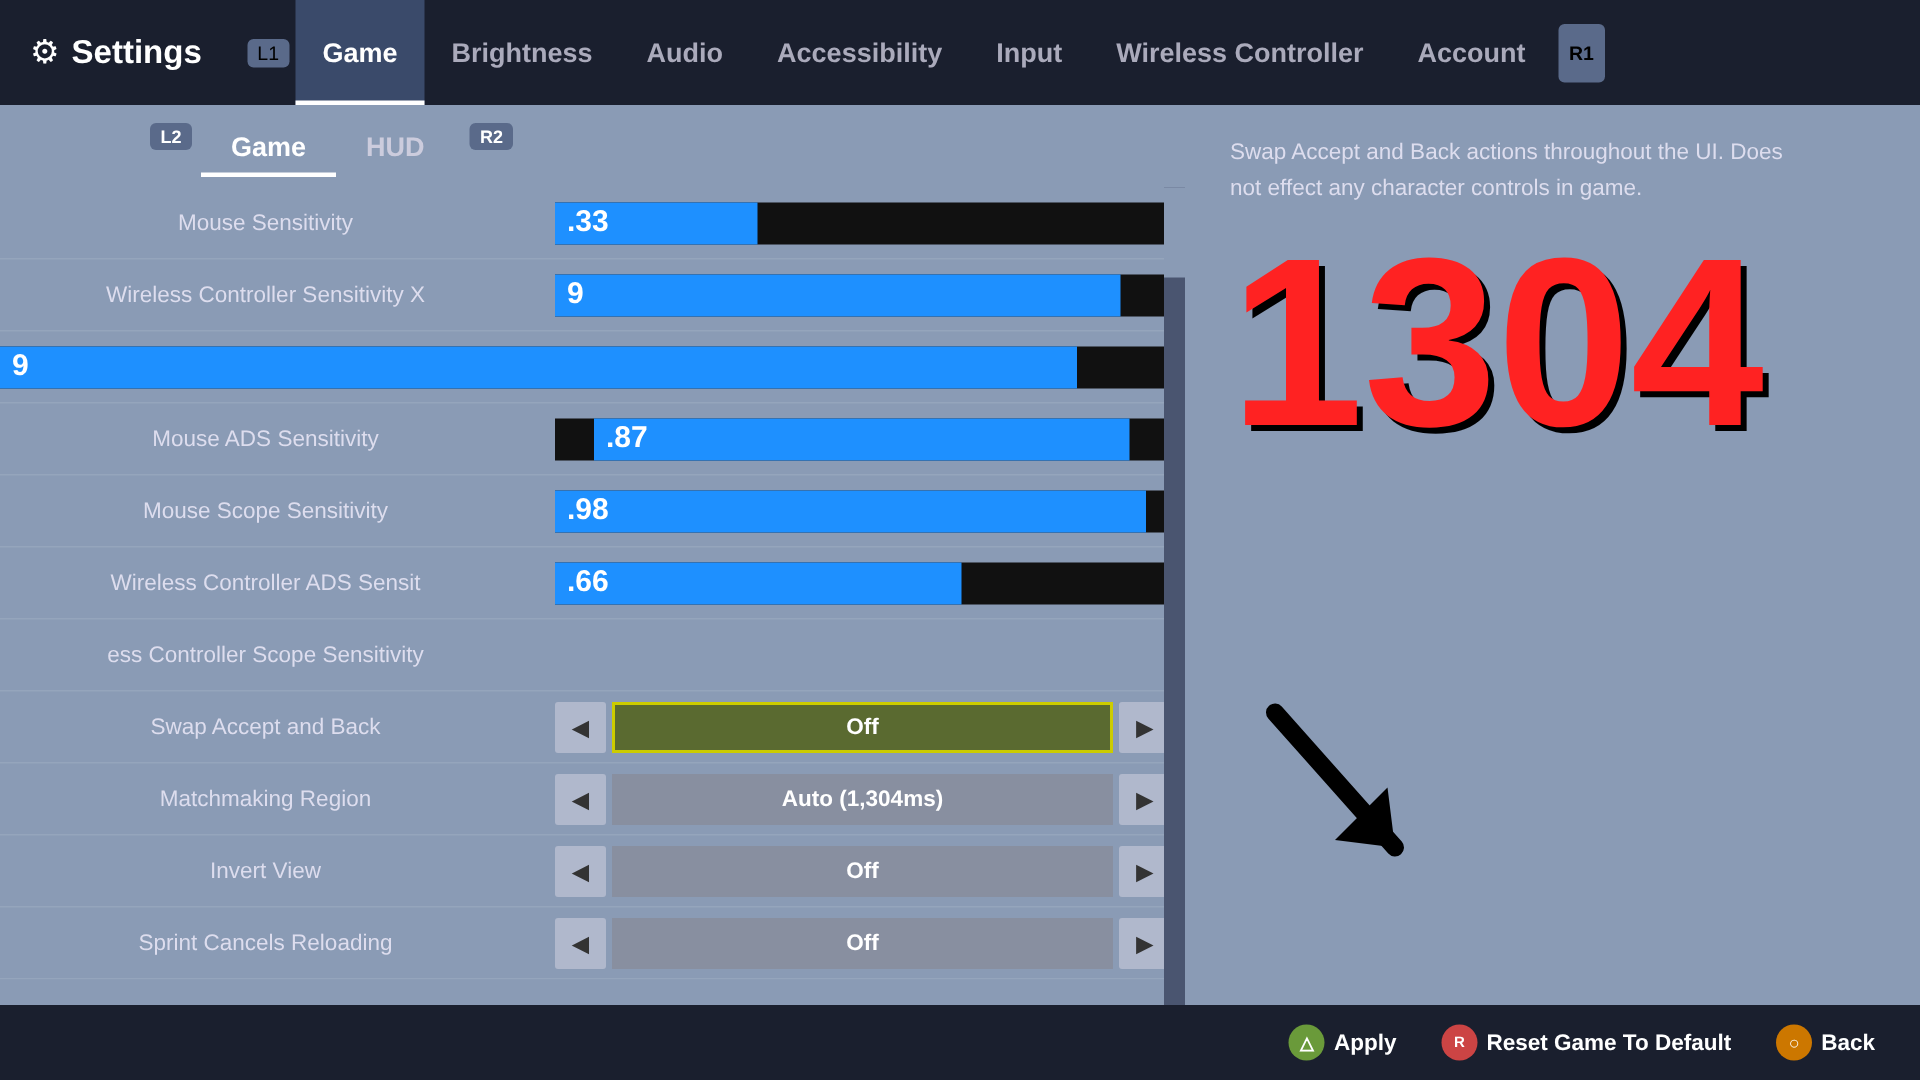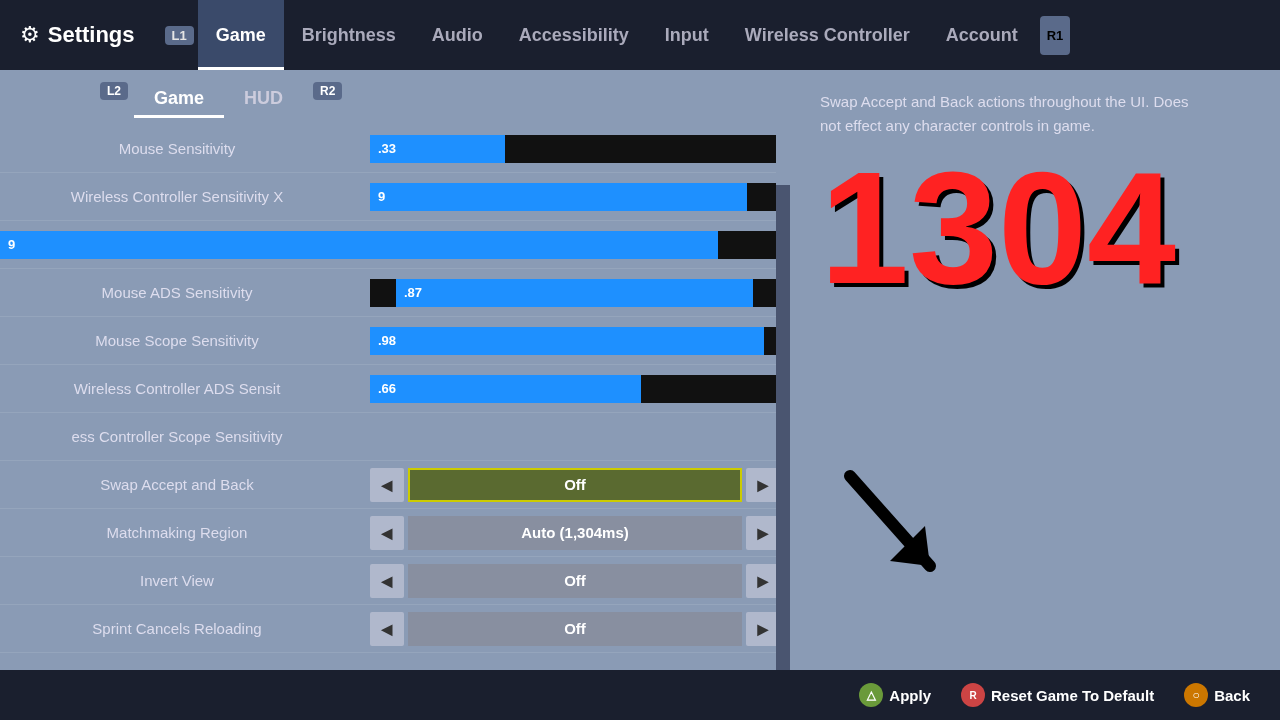--- a/index.html
+++ b/index.html
@@ -41,8 +41,8 @@
       border-radius: 4px;
       padding: 2px 7px;
       font-size: 13px;
-      font-weight: bold;
-      color: #e5e5e5;
+      font-weight: normal;
+      color: #000000;
       margin-right: 4px;
     }
     .nav-r1-badge {

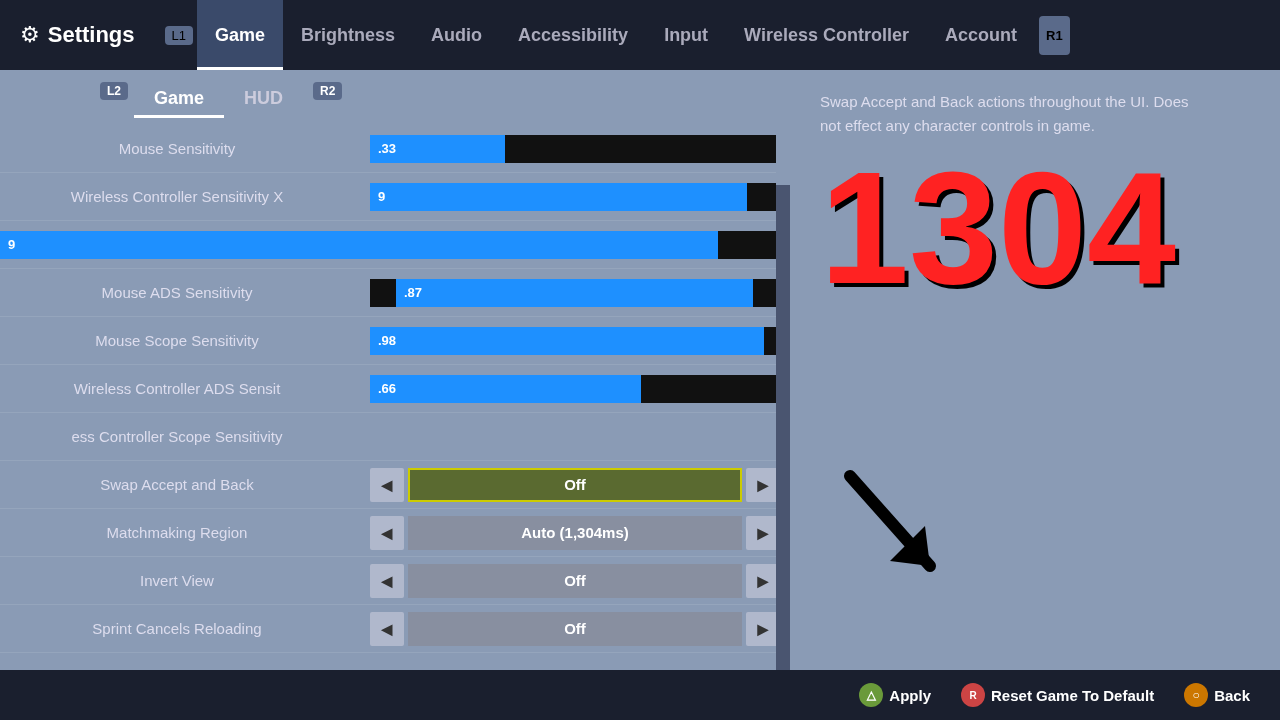--- a/index.html
+++ b/index.html
@@ -176,7 +176,7 @@
       display: flex;
       align-items: center;
       padding-left: 8px;
-      font-size: 13px;
+      font-size: 20px;
       font-weight: bold;
       color: white;
     }

